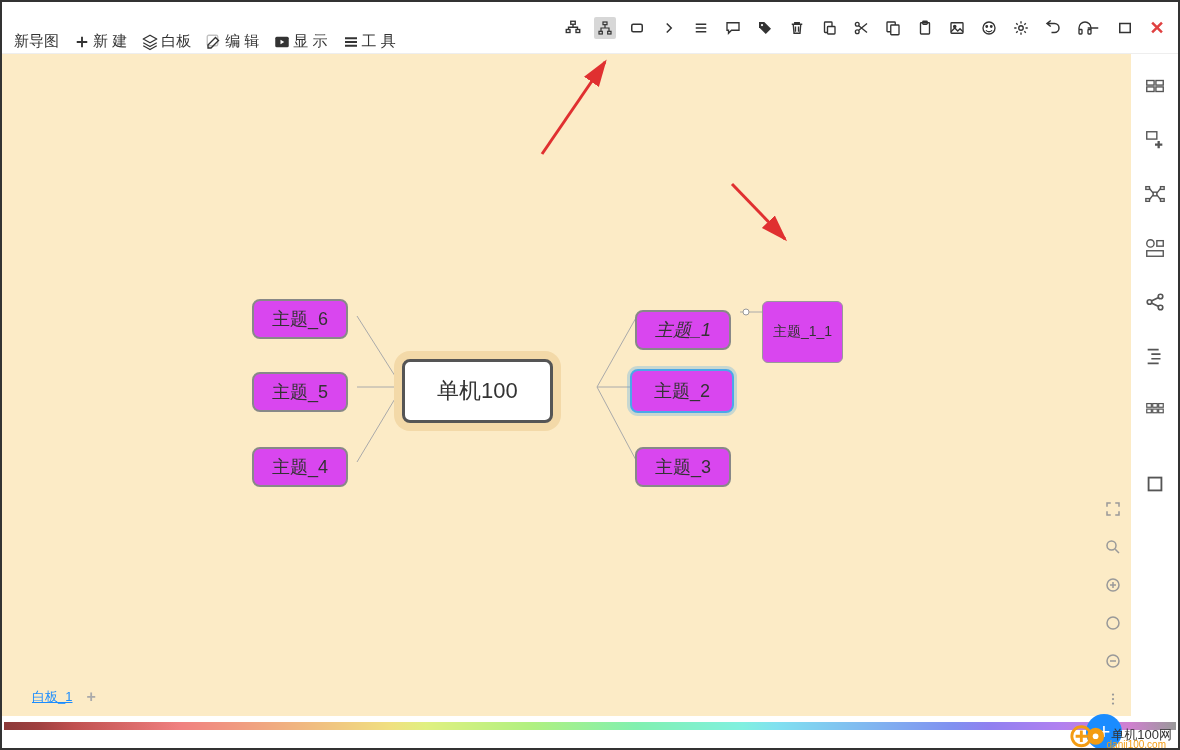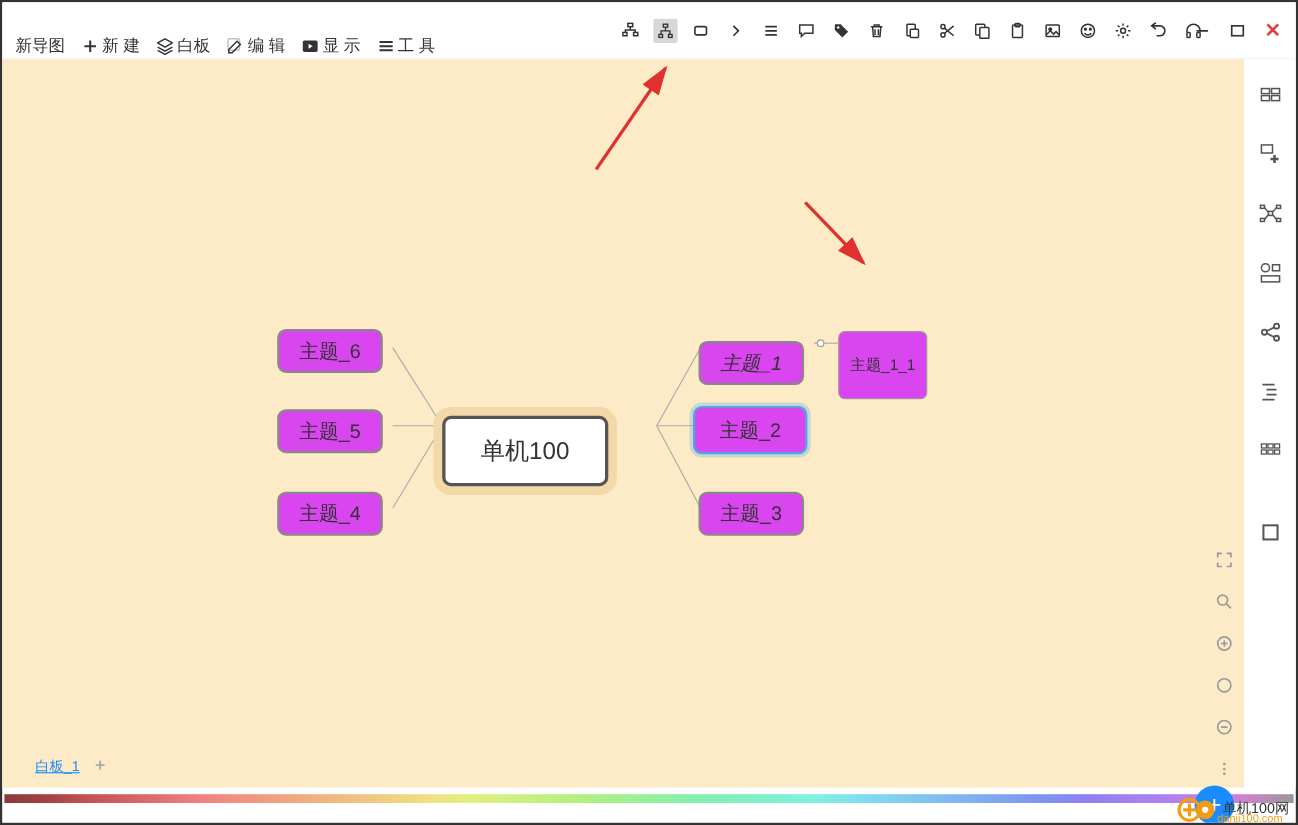--- a/index.html
+++ b/index.html
@@ -218,7 +218,7 @@
     <circle cx="744" cy="258" r="3" fill="#fff" stroke="#999"></circle>
   </svg>
 
-  <div class="node center" style="top:305px;left:400px;margin-top:19px;">单机100</div>
+  <div class="node center" style="top:305px;left:400px;">单机100</div>
 
   <div class="node" style="top:245px;left:250px;">主题_6</div>
   <div class="node" style="top:318px;left:250px;">主题_5</div>

